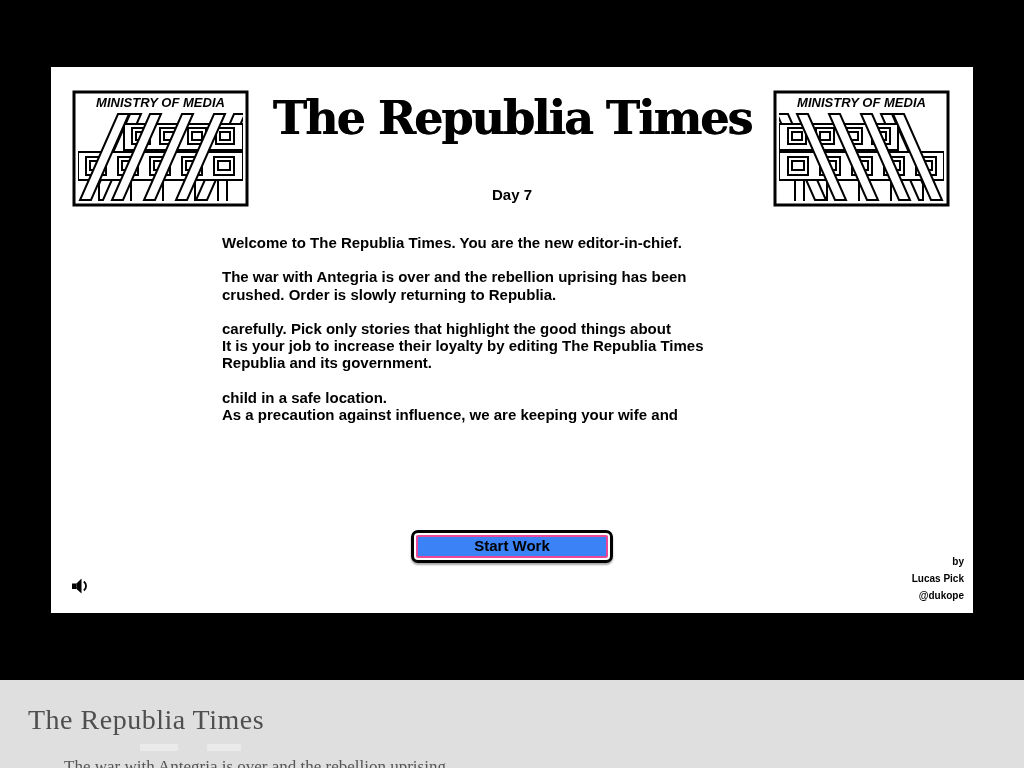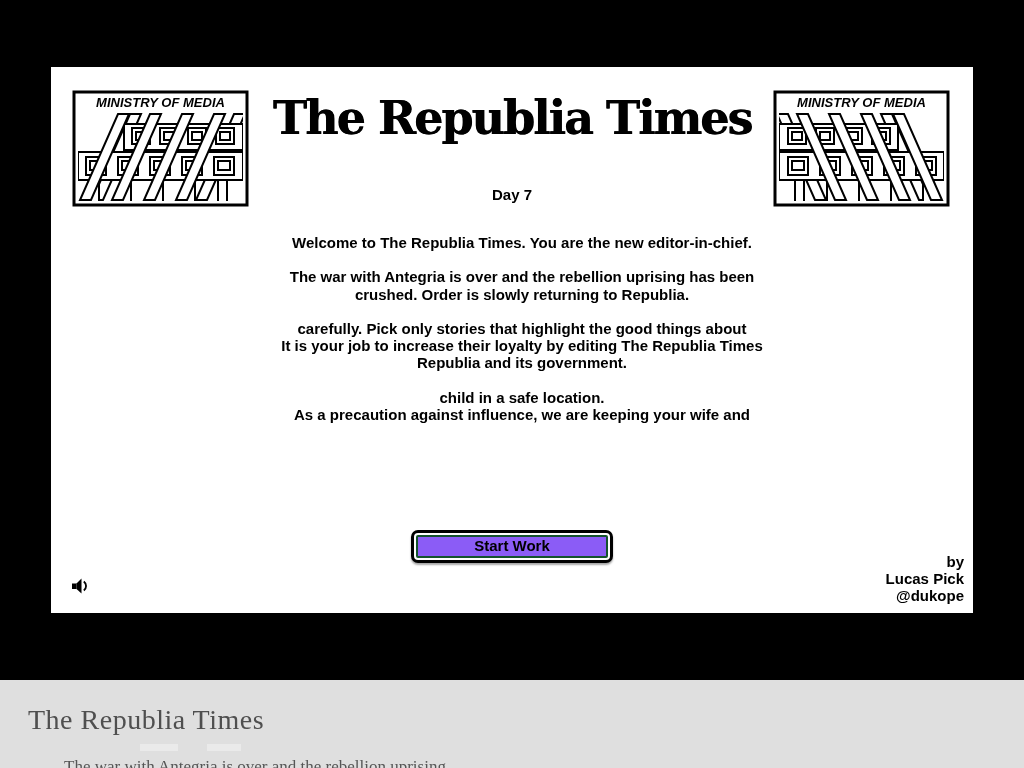--- a/index.html
+++ b/index.html
@@ -23,7 +23,7 @@
 
   .intro{position:absolute;left:171px;top:167px;width:600px;
     font-weight:bold;font-size:15px;line-height:17.3px;}
-  .intro .para{margin:0 0 17px 0;text-align:center;}
+  .intro .para{margin:0 0 17px 0;}
   .intro .line{white-space:nowrap;}
 
   .start-button{position:absolute;left:50%;top:463px;transform:translateX(-50%);

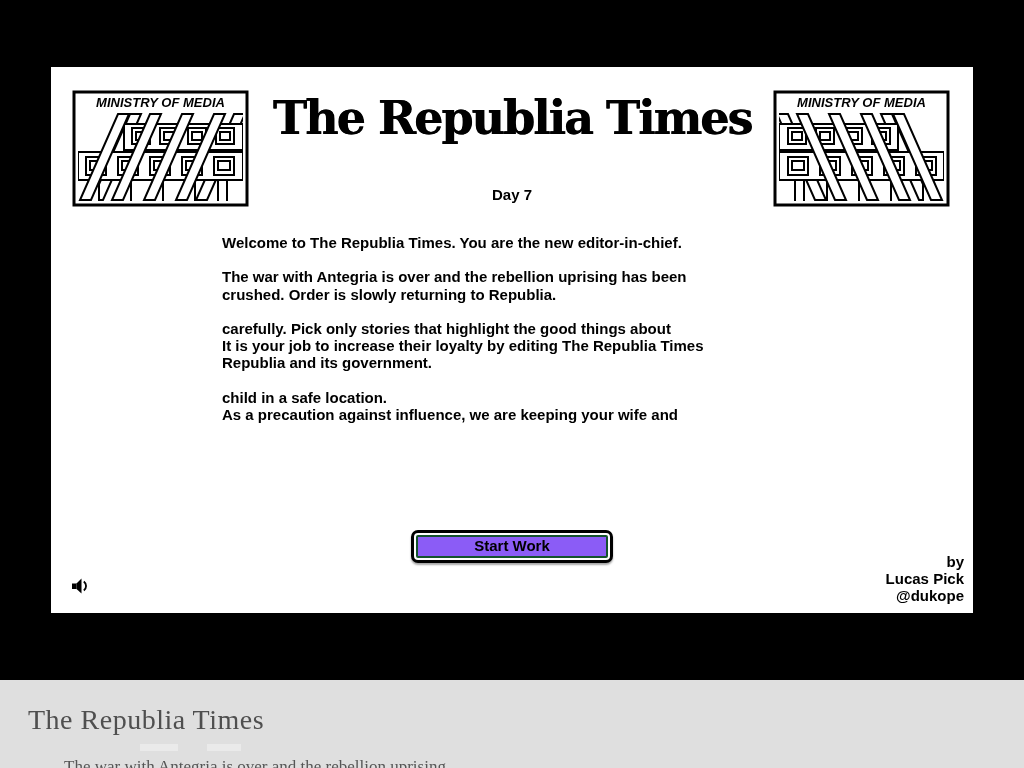--- a/index.html
+++ b/index.html
@@ -29,7 +29,7 @@
   .start-button{position:absolute;left:50%;top:463px;transform:translateX(-50%);
     width:192px;border:3px solid #000;border-radius:7px;padding:2px;background:#fff;
     box-shadow:0 2px 2px rgba(0,0,0,0.35);cursor:pointer;}
-  .start-button .inner{border:2px solid #14532d;border-radius:2px;background:#8b5cf6;
+  .start-button .inner{border:2px solid #ec4899;border-radius:2px;background:#3b82f6;
     text-align:center;font-weight:bold;font-size:15px;line-height:16px;padding:1px 0 2px 0;}
 
   .credit{position:absolute;right:9px;top:486px;text-align:right;

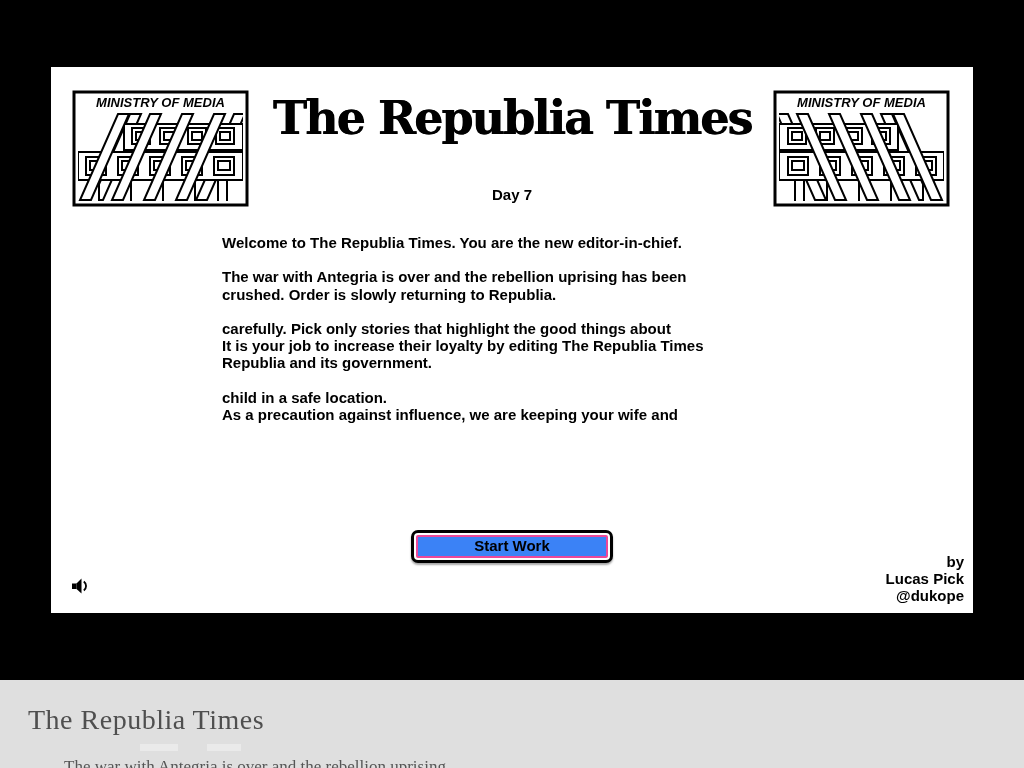--- a/index.html
+++ b/index.html
@@ -33,7 +33,7 @@
     text-align:center;font-weight:bold;font-size:15px;line-height:16px;padding:1px 0 2px 0;}
 
   .credit{position:absolute;right:9px;top:486px;text-align:right;
-    font-weight:bold;font-size:15px;line-height:17px;}
+    font-weight:bold;font-size:10px;line-height:17px;}
 
   .sound{position:absolute;left:19px;top:509px;width:20px;height:20px;cursor:pointer;}
 

